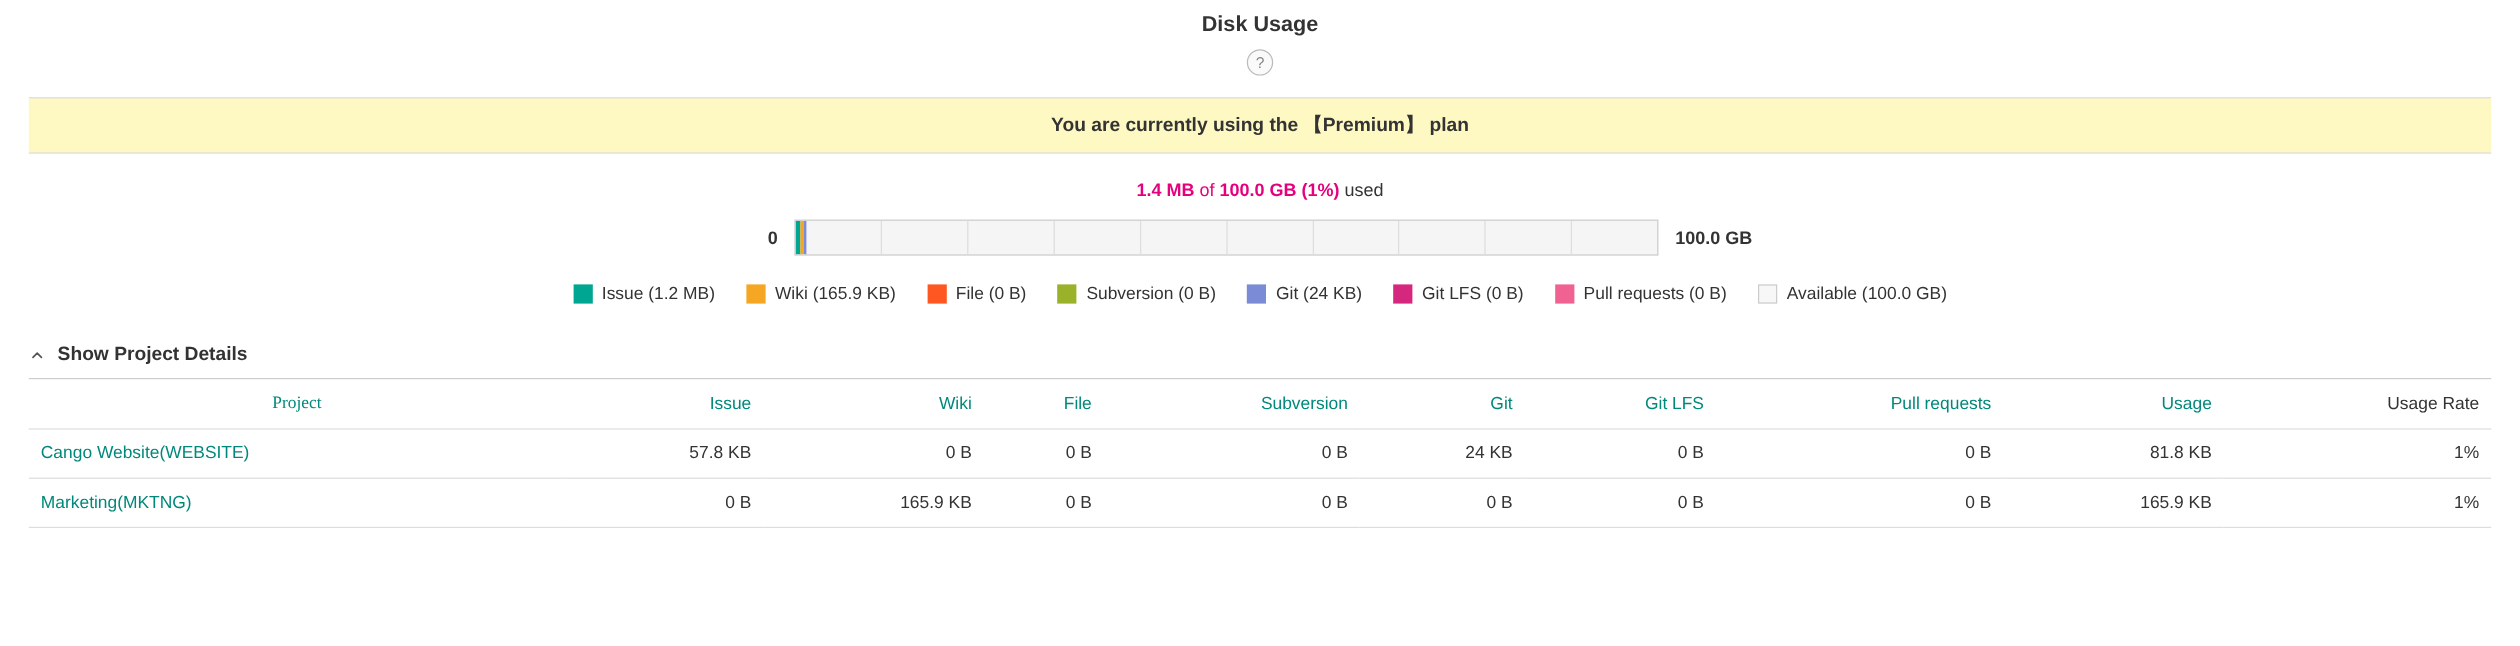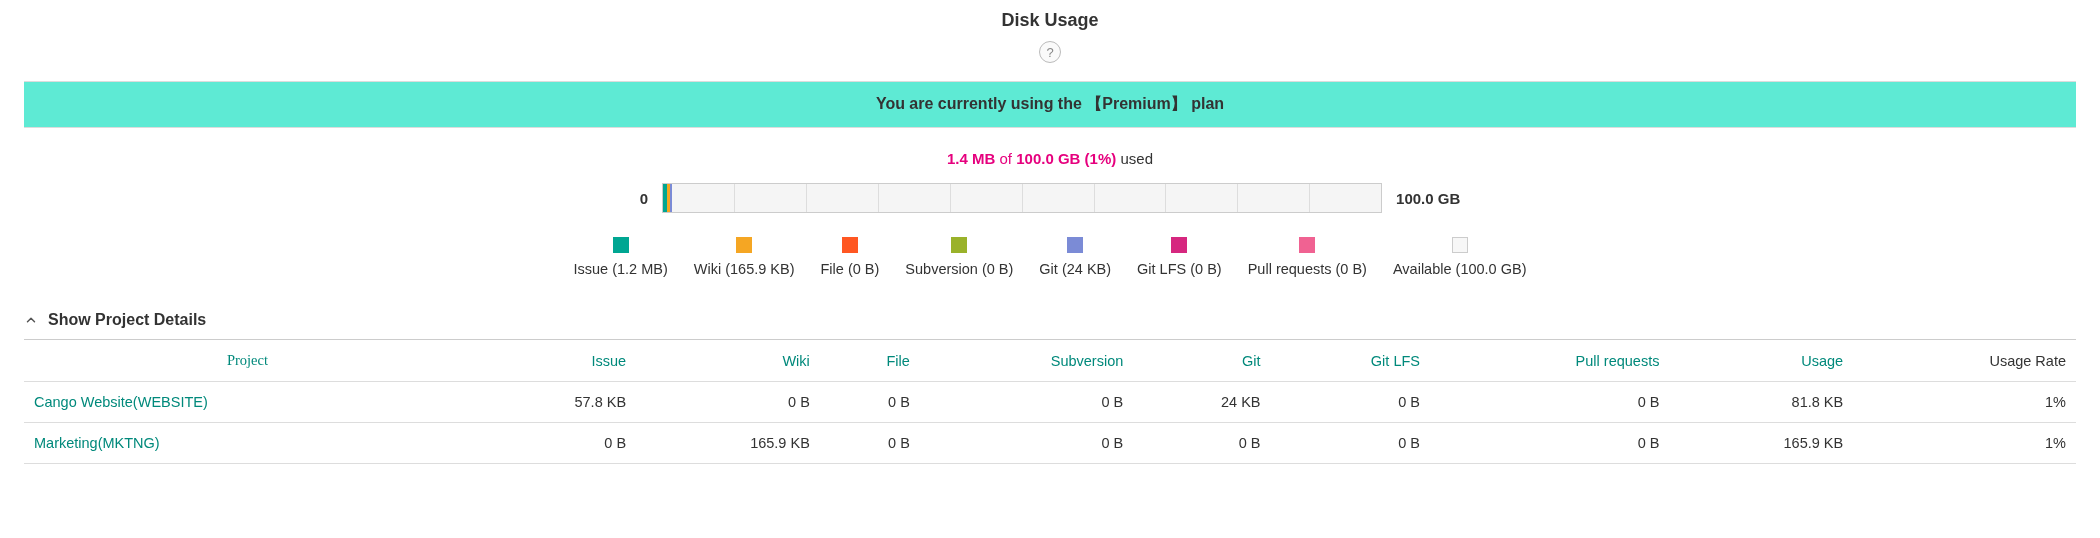--- a/index.html
+++ b/index.html
@@ -36,7 +36,7 @@
       background: #fafafa;
     }
     .plan-banner {
-      background: #5eead4;
+      background: #fef9c3;
       border-top: 1px solid #dcdcdc;
       border-bottom: 1px solid #dcdcdc;
       text-align: center;

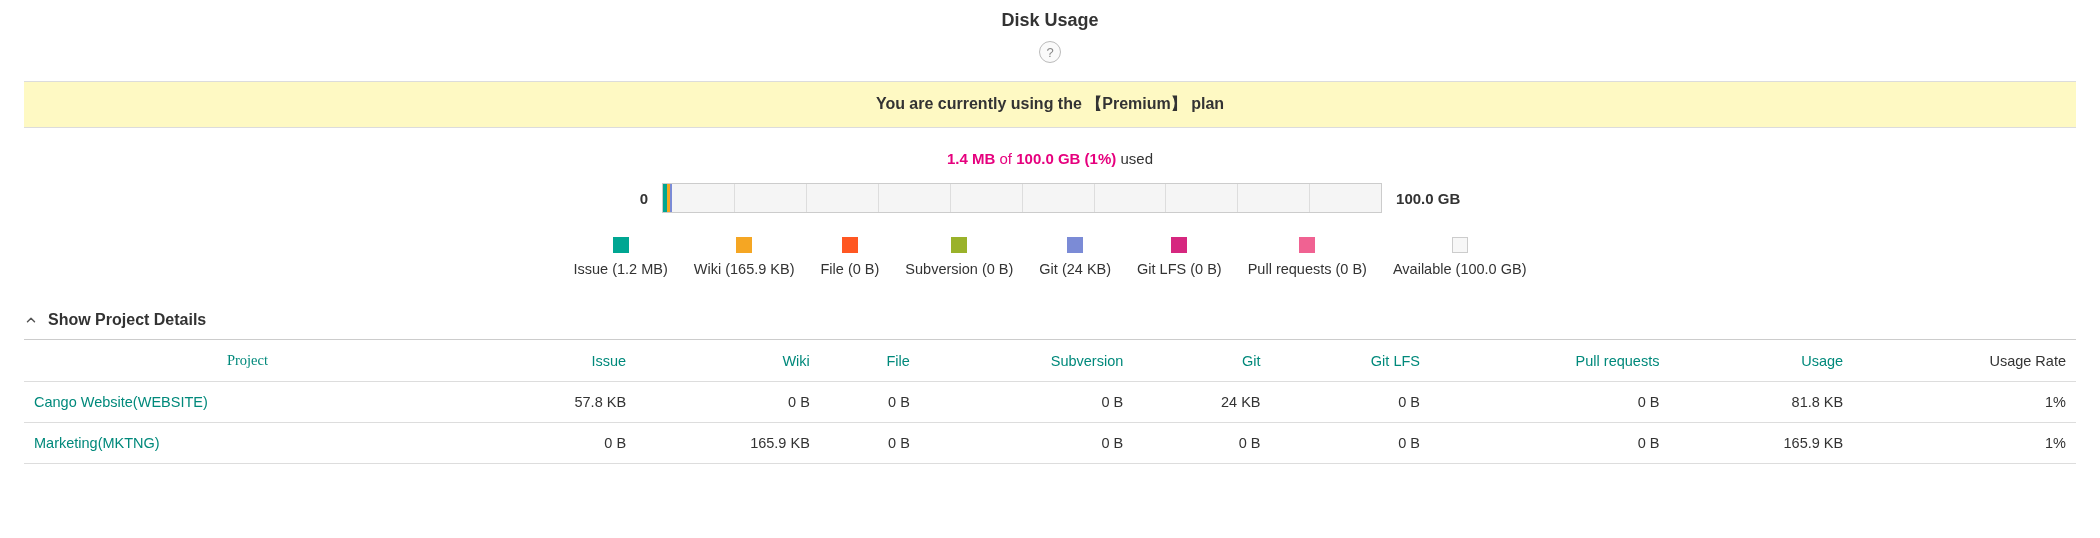--- a/index.html
+++ b/index.html
@@ -92,7 +92,7 @@
       font-size: 14.5px;
       color: #333;
     }
-    .legend-item { display: flex; align-items: center; gap: 8px; flex-direction: column; }
+    .legend-item { display: flex; align-items: center; gap: 8px; }
     .swatch { width: 16px; height: 16px; flex: 0 0 16px; }
     .swatch.bordered { border: 1px solid #ccc; }
     .details-toggle {

